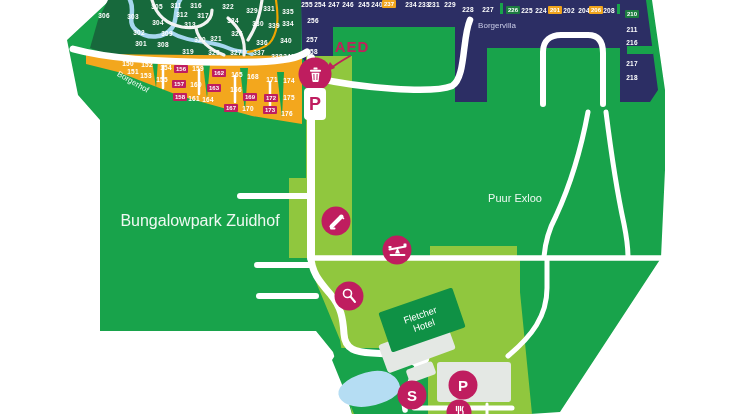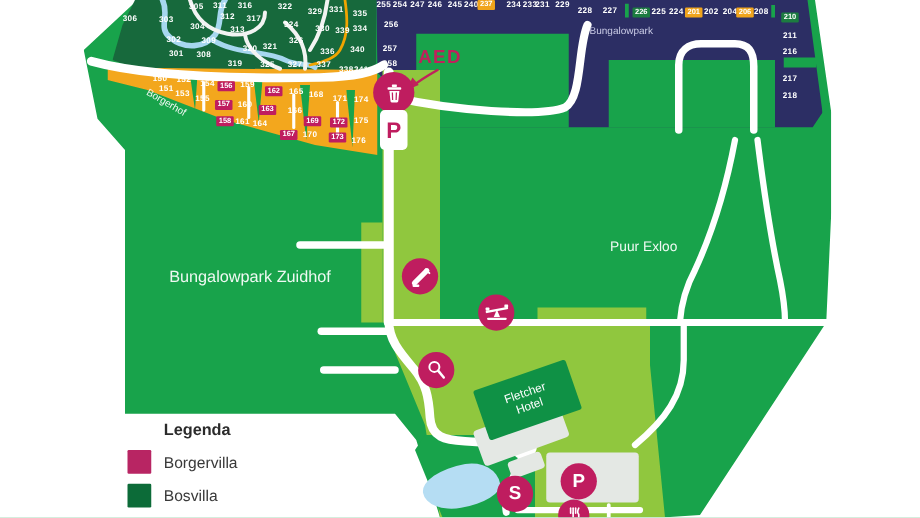--- a/index.html
+++ b/index.html
@@ -202,7 +202,7 @@
 
   <div class="maplabel lbl-park" style="left:200px;top:221px;">Bungalowpark Zuidhof</div>
   <div class="maplabel lbl-puur" style="left:515px;top:198px;">Puur Exloo</div>
-  <div class="maplabel lbl-kast" style="left:497px;top:25px;">Bungalowpark</div>
+  <div class="maplabel lbl-kast" style="left:497px;top:25px;">Borgervilla</div>
   <div class="maplabel lbl-borg" style="left:133px;top:82px;">Borgerhof</div>
 
   <div>

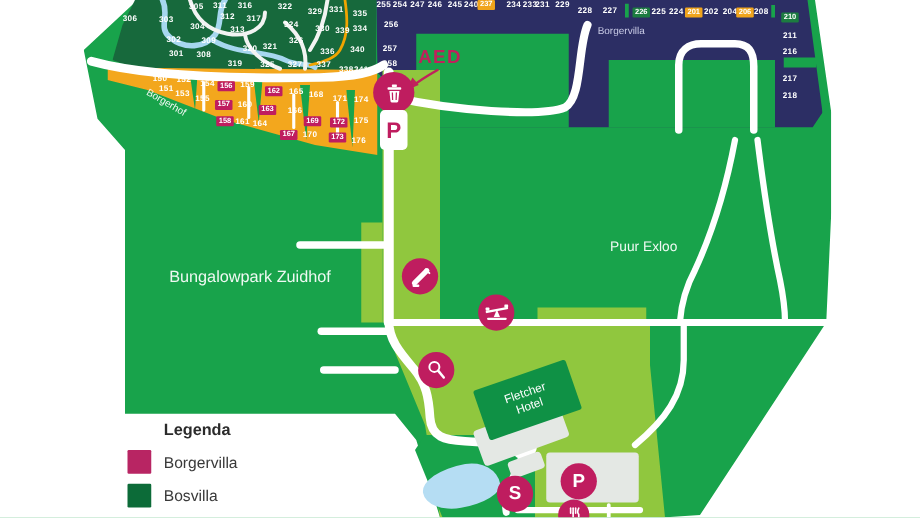--- a/index.html
+++ b/index.html
@@ -34,7 +34,7 @@
        font-weight:bold;font-size:15px;letter-spacing:1px;}
   
   .maplabel{position:absolute;transform:translate(-50%,-50%);color:rgba(255,255,255,.93);white-space:nowrap;}
-  .lbl-park{font-size:13px;}
+  .lbl-park{font-size:16px;}
   .lbl-puur{font-size:11px;}
   .lbl-kast{font-size:8px;color:#c9cbe6;}
   .lbl-borg{font-size:8px;transform:translate(-50%,-50%) rotate(30deg);}

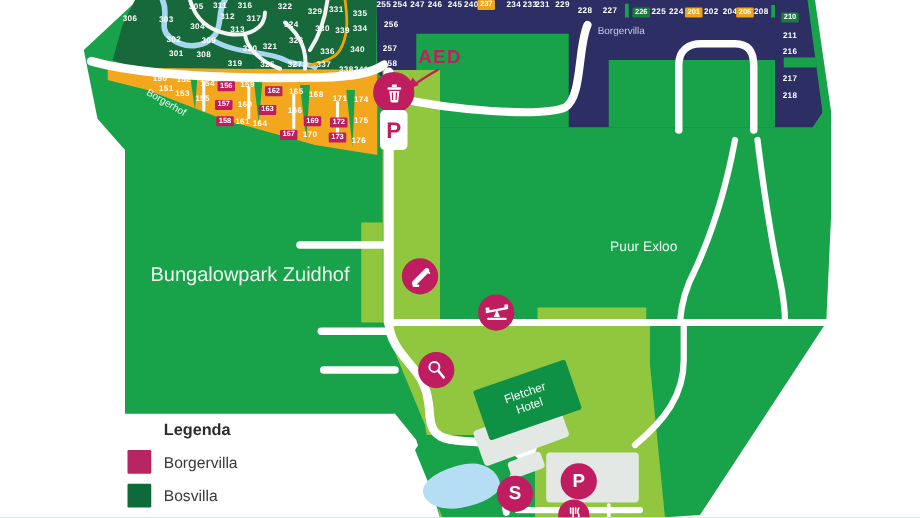--- a/index.html
+++ b/index.html
@@ -306,17 +306,6 @@
       <span class="plot-obox" style="left: 596px; top: 10px;">206</span>
     </div>
 
-  <div class="legend">
-    <div class="legend-title">Legenda</div>
-    <div class="legend-row">
-      <span class="swatch" style="background: rgb(184, 37, 99);"></span>
-      <span>Borgervilla</span>
-    </div>
-    <div class="legend-row">
-      <span class="swatch" style="background: rgb(12, 107, 56);"></span>
-      <span>Bosvilla</span>
-    </div>
-  </div>
 
 </div>
 

